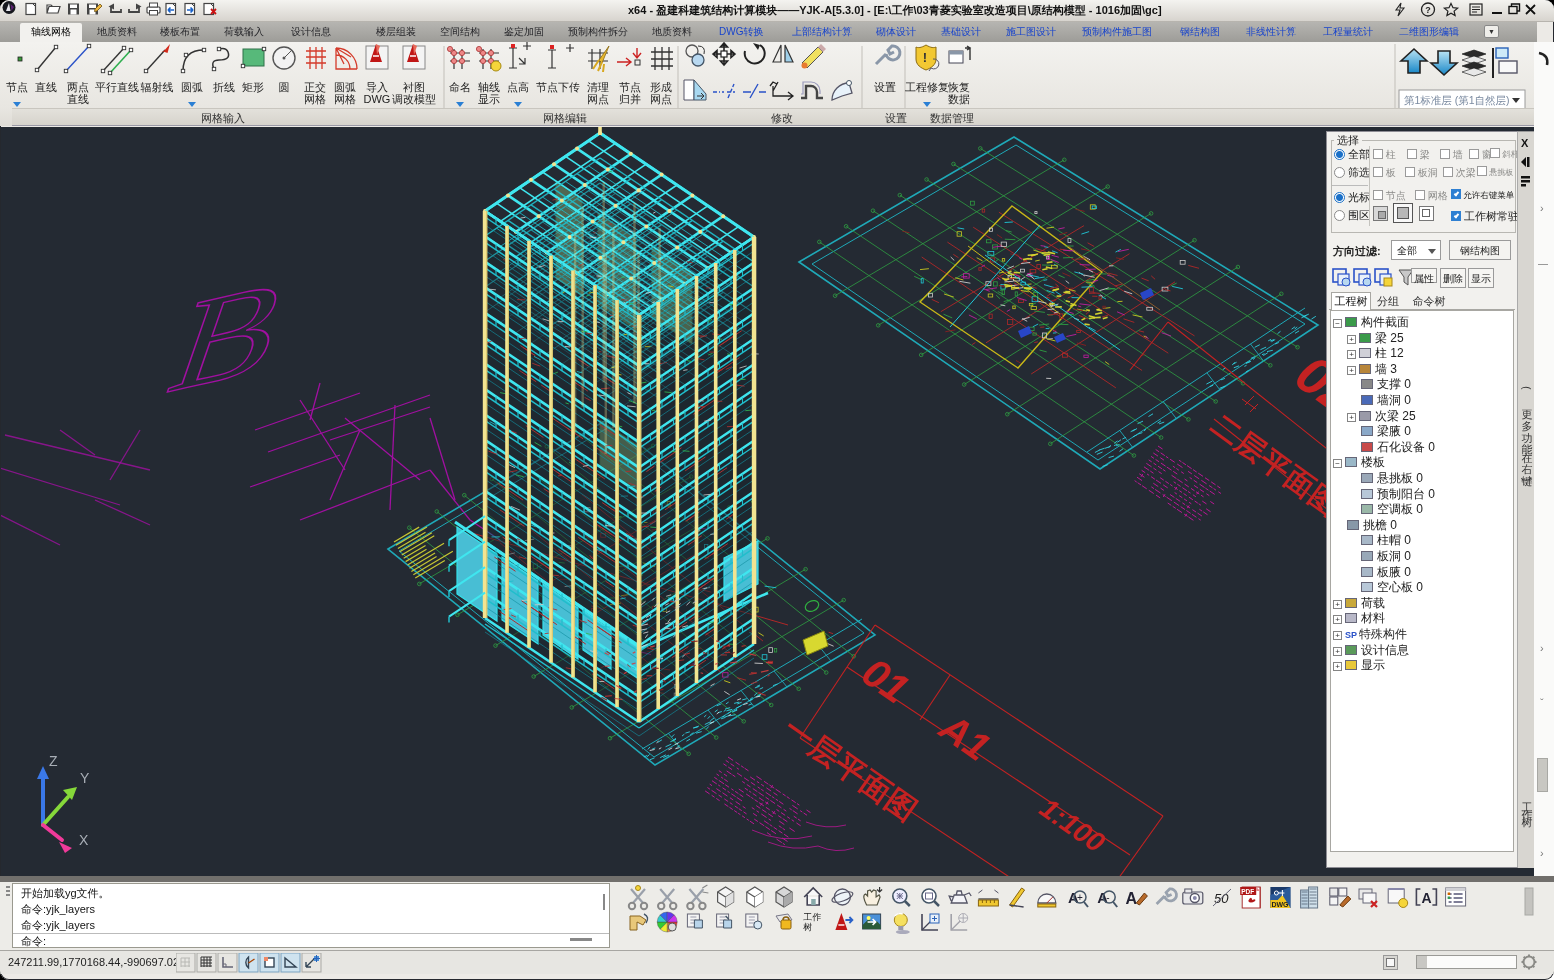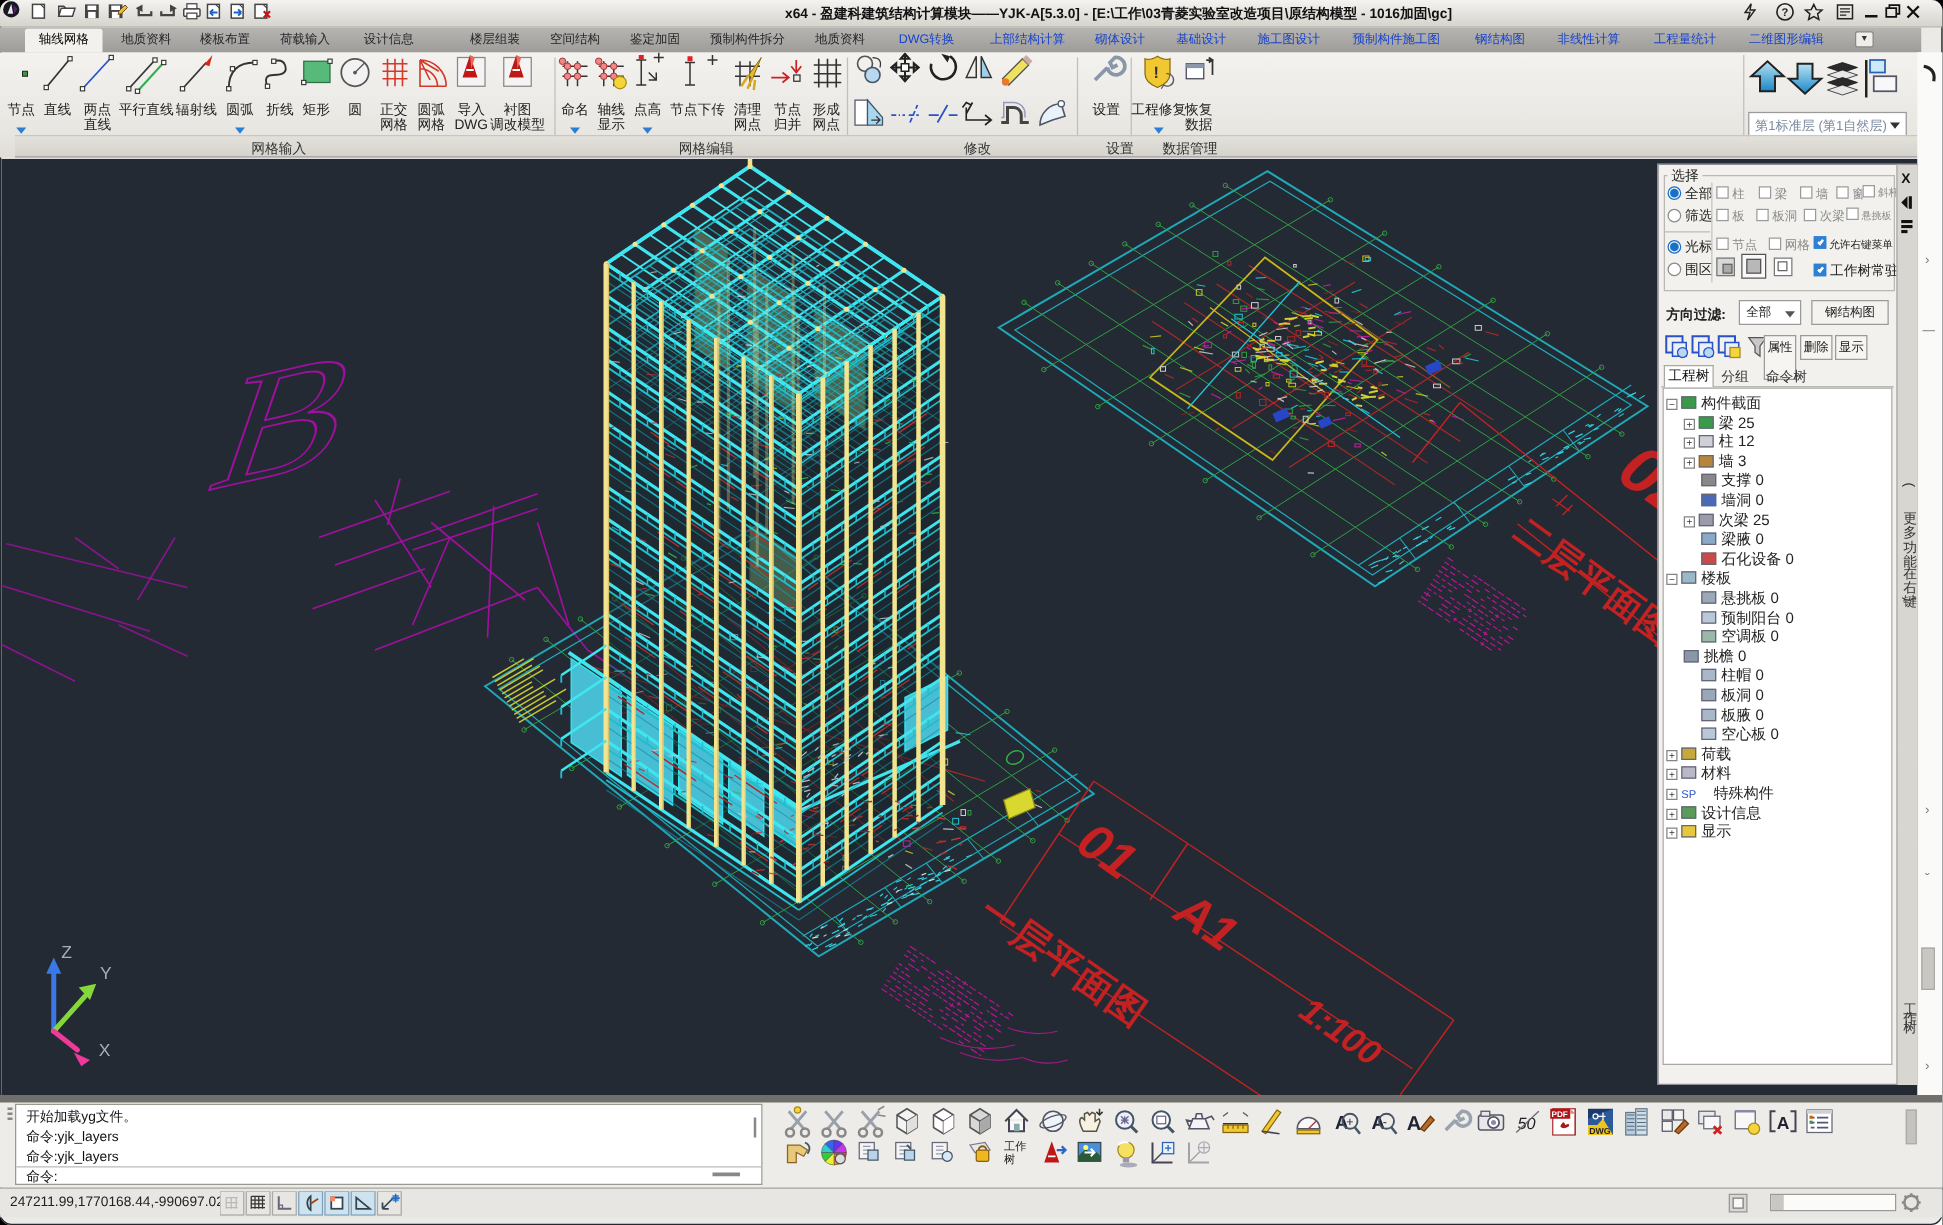--- a/index.html
+++ b/index.html
@@ -2309,7 +2309,7 @@
         <rect x="53" y="12" width="8" height="8" fill="#f5d53a" stroke="#a8881a"></rect>
         <path d="M68 4 h14 l-5 7 v8 l-4 -3 v-5 z" fill="#c8c8c8" stroke="#555"></path>
       </svg>
-      <div class="abs" style="left:84px;top:136px;width:26px;height:36px;background:#f6f5f2;border:1px solid #9a9a9a;font-size:10px;text-align:center;line-height:19px;color:#222">属性</div>
+      <div class="abs" style="left:84px;top:136px;width:26px;height:15px;background:#f6f5f2;border:1px solid #9a9a9a;font-size:10px;text-align:center;line-height:19px;color:#222">属性</div>
       <div class="abs" style="left:113px;top:136px;width:26px;height:20px;background:#f6f5f2;border:1px solid #9a9a9a;font-size:10px;text-align:center;line-height:19px;color:#222">删除</div>
       <div class="abs" style="left:141px;top:136px;width:26px;height:20px;background:#f6f5f2;border:1px solid #9a9a9a;font-size:10px;text-align:center;line-height:19px;color:#222">显示</div>
       <div class="abs" style="left:2px;top:160px;width:186px;height:18px;border-bottom:1px solid #a8a7a2"></div>

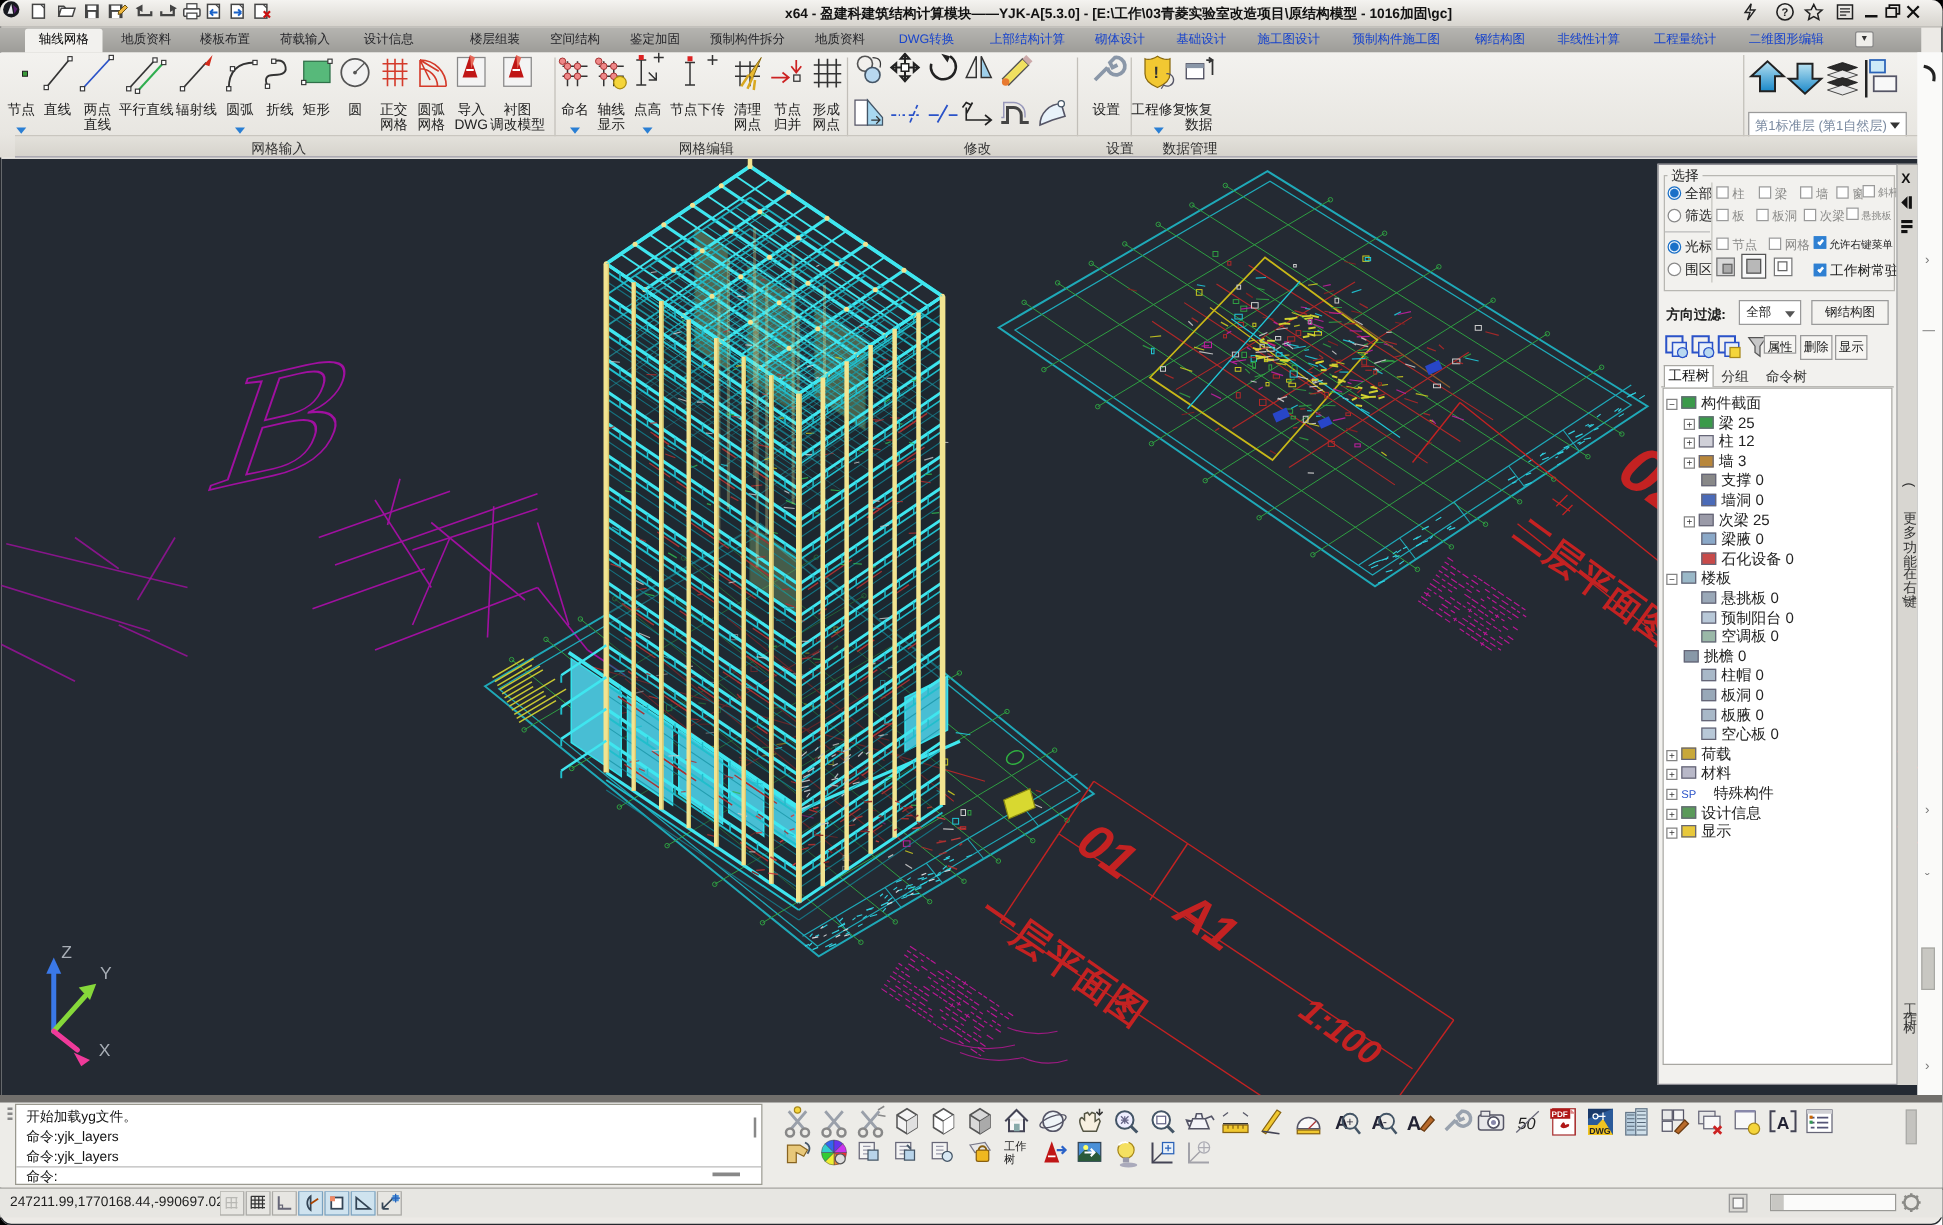--- a/index.html
+++ b/index.html
@@ -2337,7 +2337,7 @@
       <div class="treerow" style="left:20px;top:447px"><span style="display:inline-block;width:14px"></span><span class="ticon" style="background:#b8c8d8;border:1px solid #667"></span>空心板 0</div>
       <div class="treerow" style="left:6px;top:463px"><span class="pm">+</span><span class="ticon" style="background:#c8a83a;border:1px solid #667"></span>荷载</div>
       <div class="treerow" style="left:6px;top:478px"><span class="pm">+</span><span class="ticon" style="background:#b8b8c8;border:1px solid #667"></span>材料</div>
-      <div class="treerow" style="left:6px;top:494px"><span class="pm">+</span><span style="font-size:9px;font-weight:normal;color:#2a52c8;margin-right:14px">SP</span>特殊构件</div>
+      <div class="treerow" style="left:6px;top:494px"><span class="pm">+</span><span style="font-size:9px;font-weight:bold;color:#2a52c8;margin-right:2px">SP</span>特殊构件</div>
       <div class="treerow" style="left:6px;top:510px"><span class="pm">+</span><span class="ticon" style="background:#5a9a5a;border:1px solid #667"></span>设计信息</div>
       <div class="treerow" style="left:6px;top:525px"><span class="pm">+</span><span class="ticon" style="background:#e8c83a;border:1px solid #667"></span>显示</div>
     </div>

